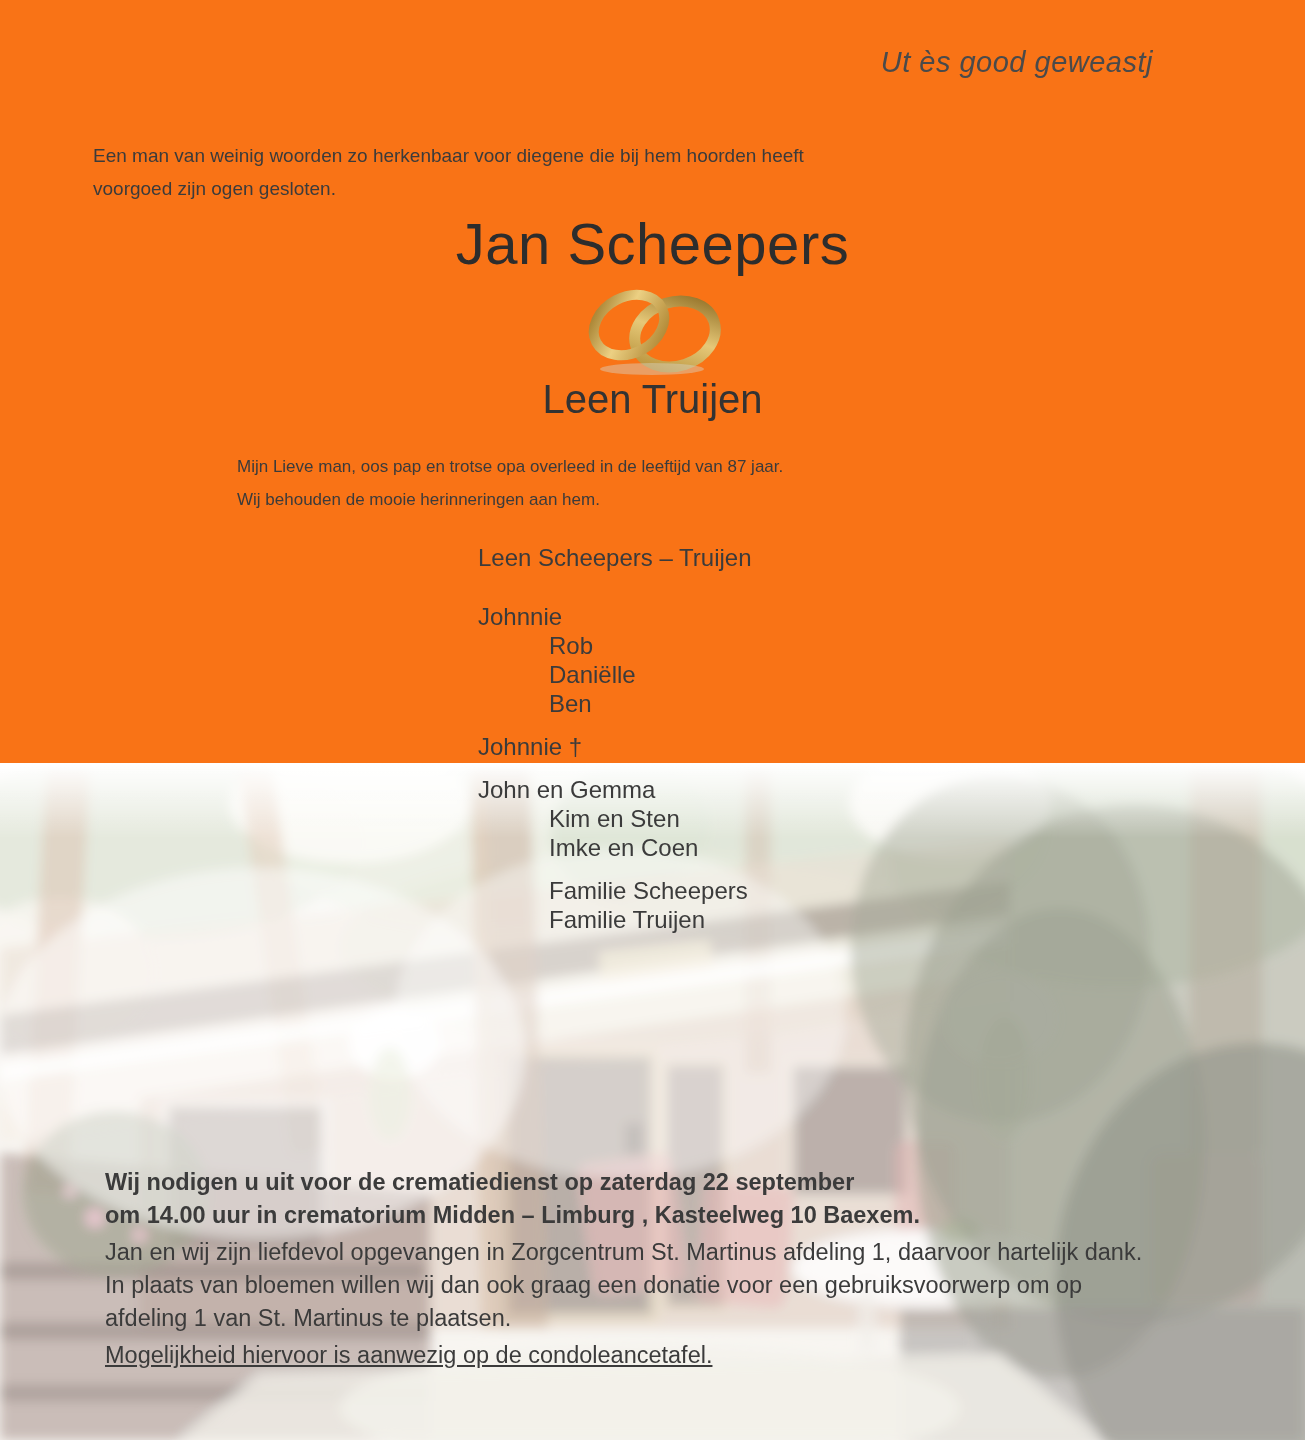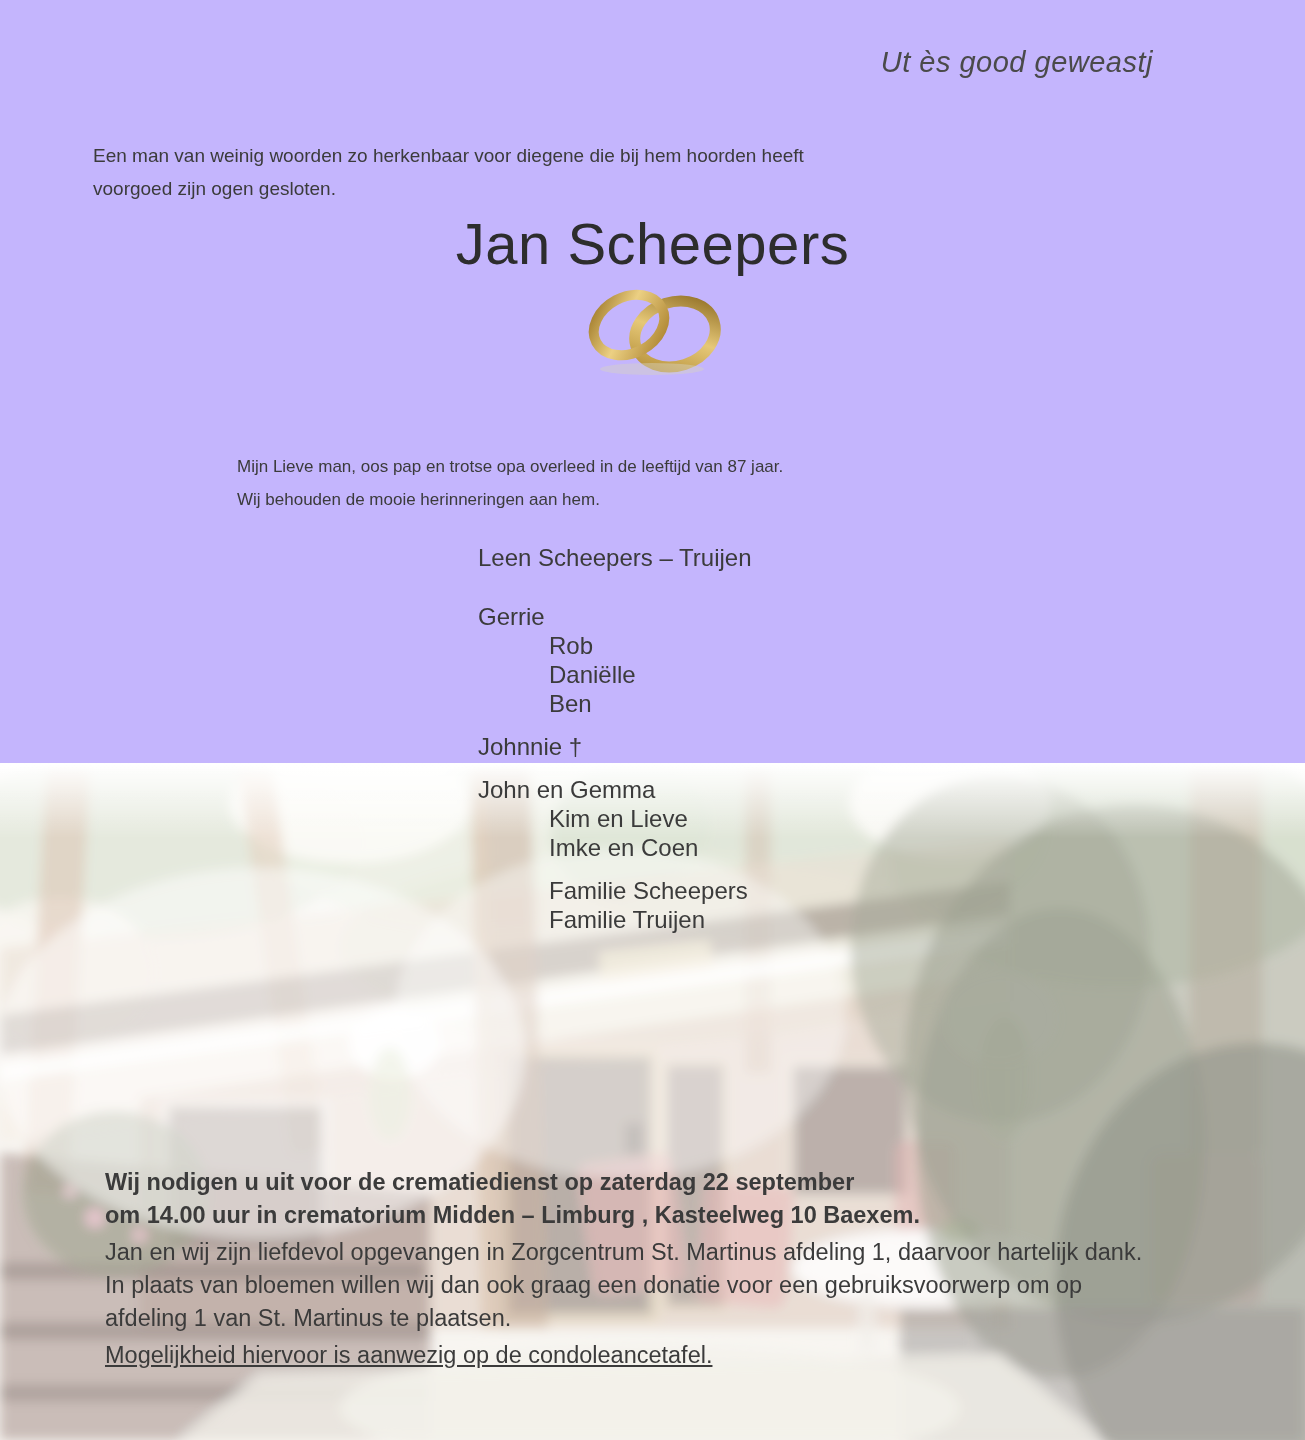--- a/index.html
+++ b/index.html
@@ -5,7 +5,7 @@
   html,body { margin:0; padding:0; background:#ffffff; }
   .card {
     position:relative; width:1305px; height:1440px;
-    background:#c4b5fd; overflow:hidden;
+    background:#f97316; overflow:hidden;
     font-family:"Liberation Sans", sans-serif;
     color:#3b3b3b;
   }

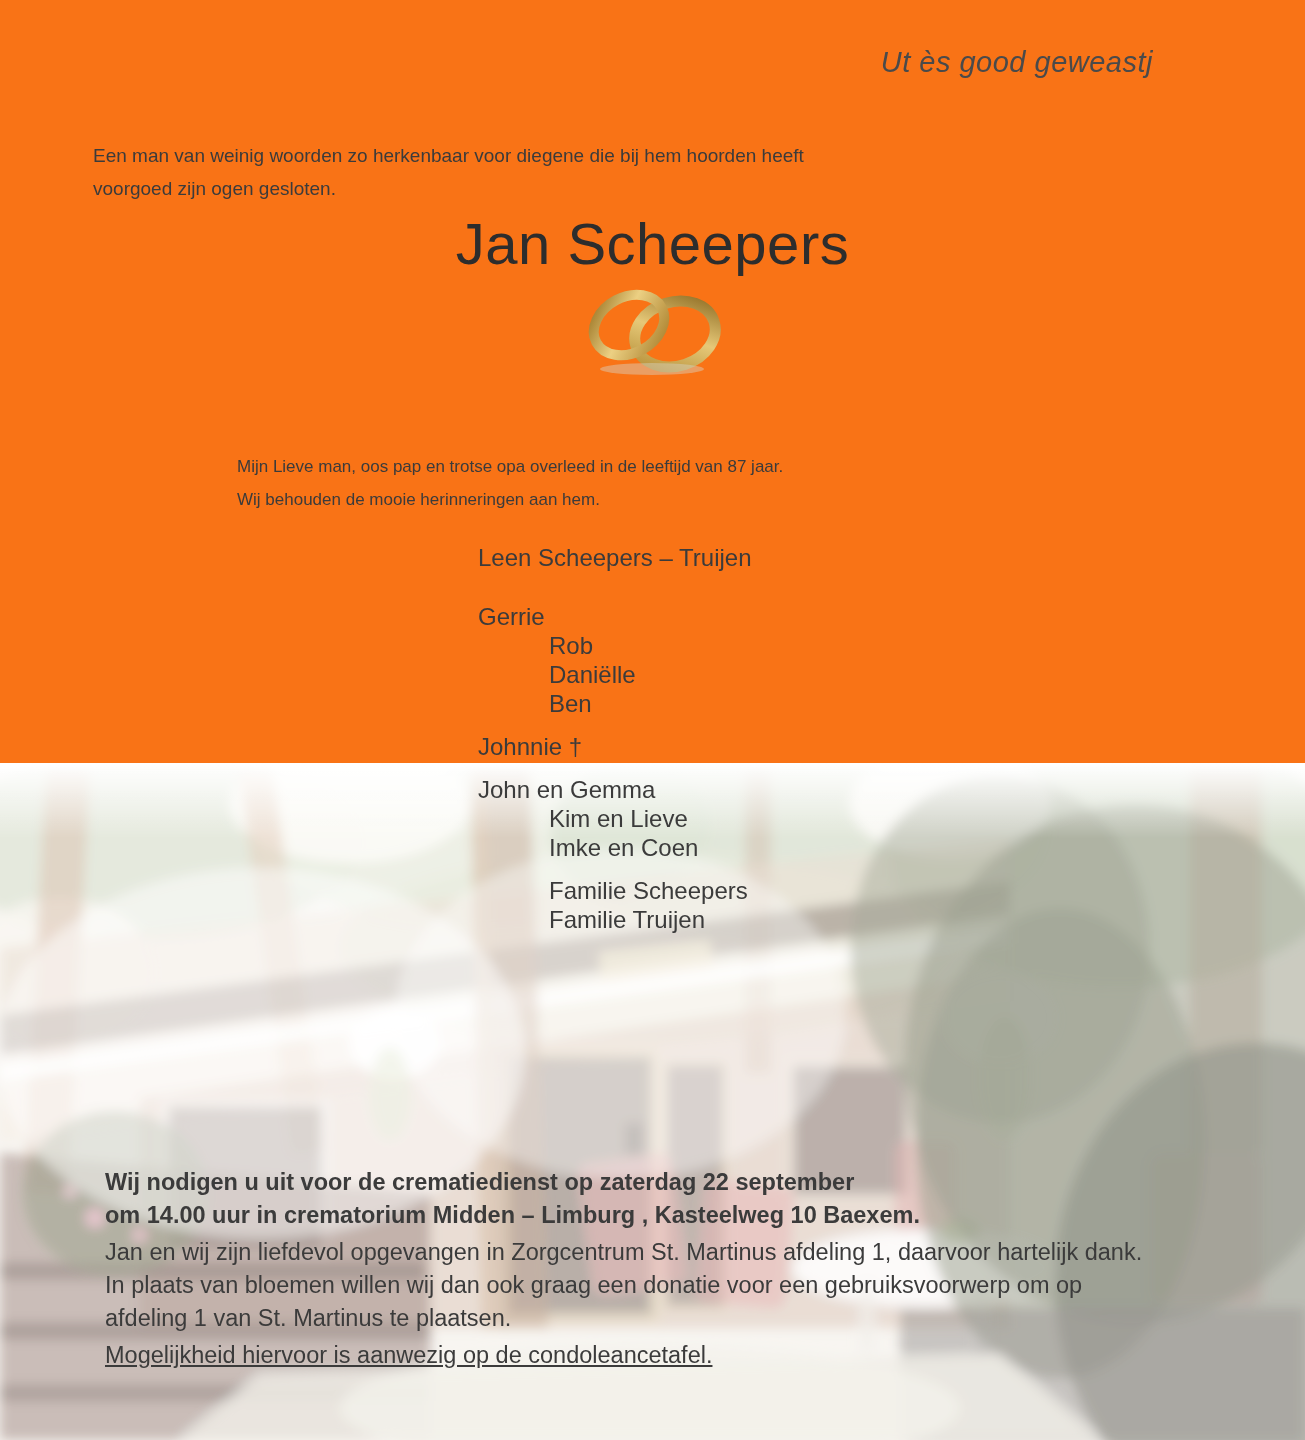--- a/index.html
+++ b/index.html
@@ -156,6 +156,7 @@
     </svg>
   </div>
 
+  <div class="abs spouse-name text-layer">Leen Truijen</div>
 
   <div class="abs announcement text-layer">
     <div>Mijn Lieve man, oos pap en trotse opa overleed in de leeftijd van 87 jaar.</div>

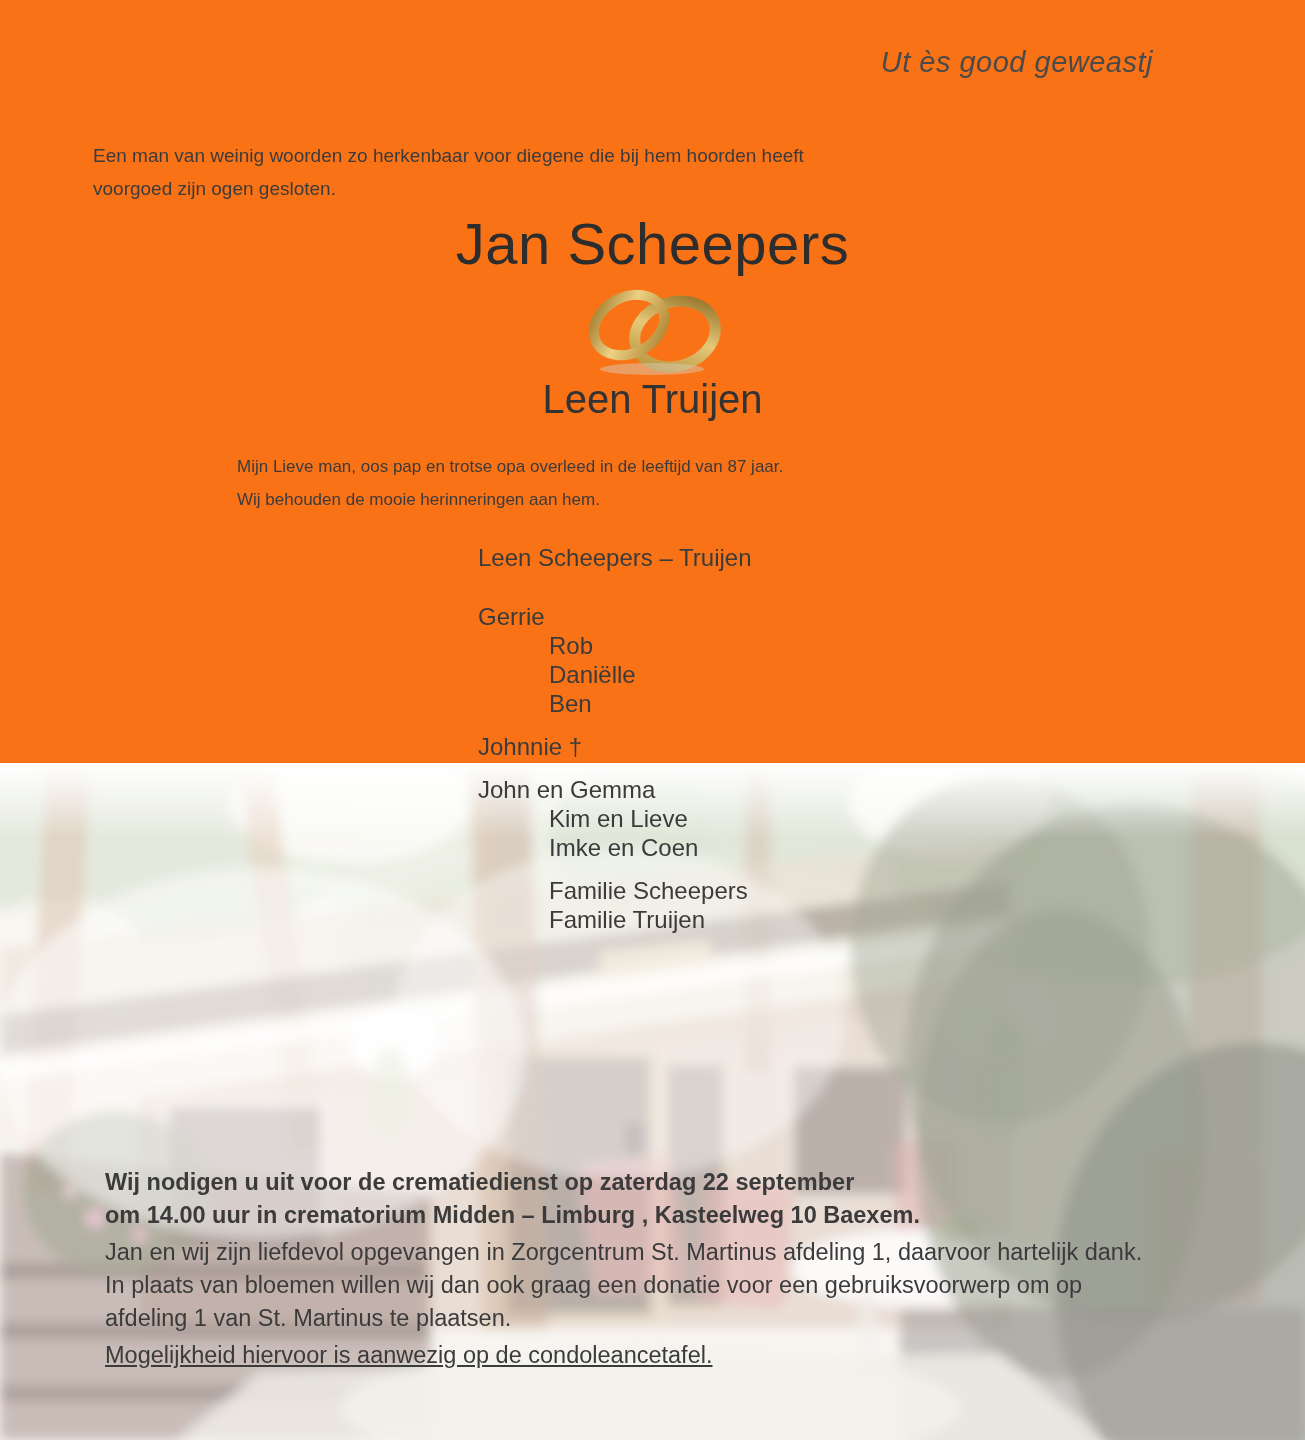--- a/index.html
+++ b/index.html
@@ -165,7 +165,7 @@
 
   <div class="abs family-block text-layer">
     <div class="widow">Leen Scheepers – Truijen</div>
-    <div>Gerrie</div>
+    <div>Johnnie</div>
     <div class="ind">Rob</div>
     <div class="ind">Daniëlle</div>
     <div class="ind">Ben</div>

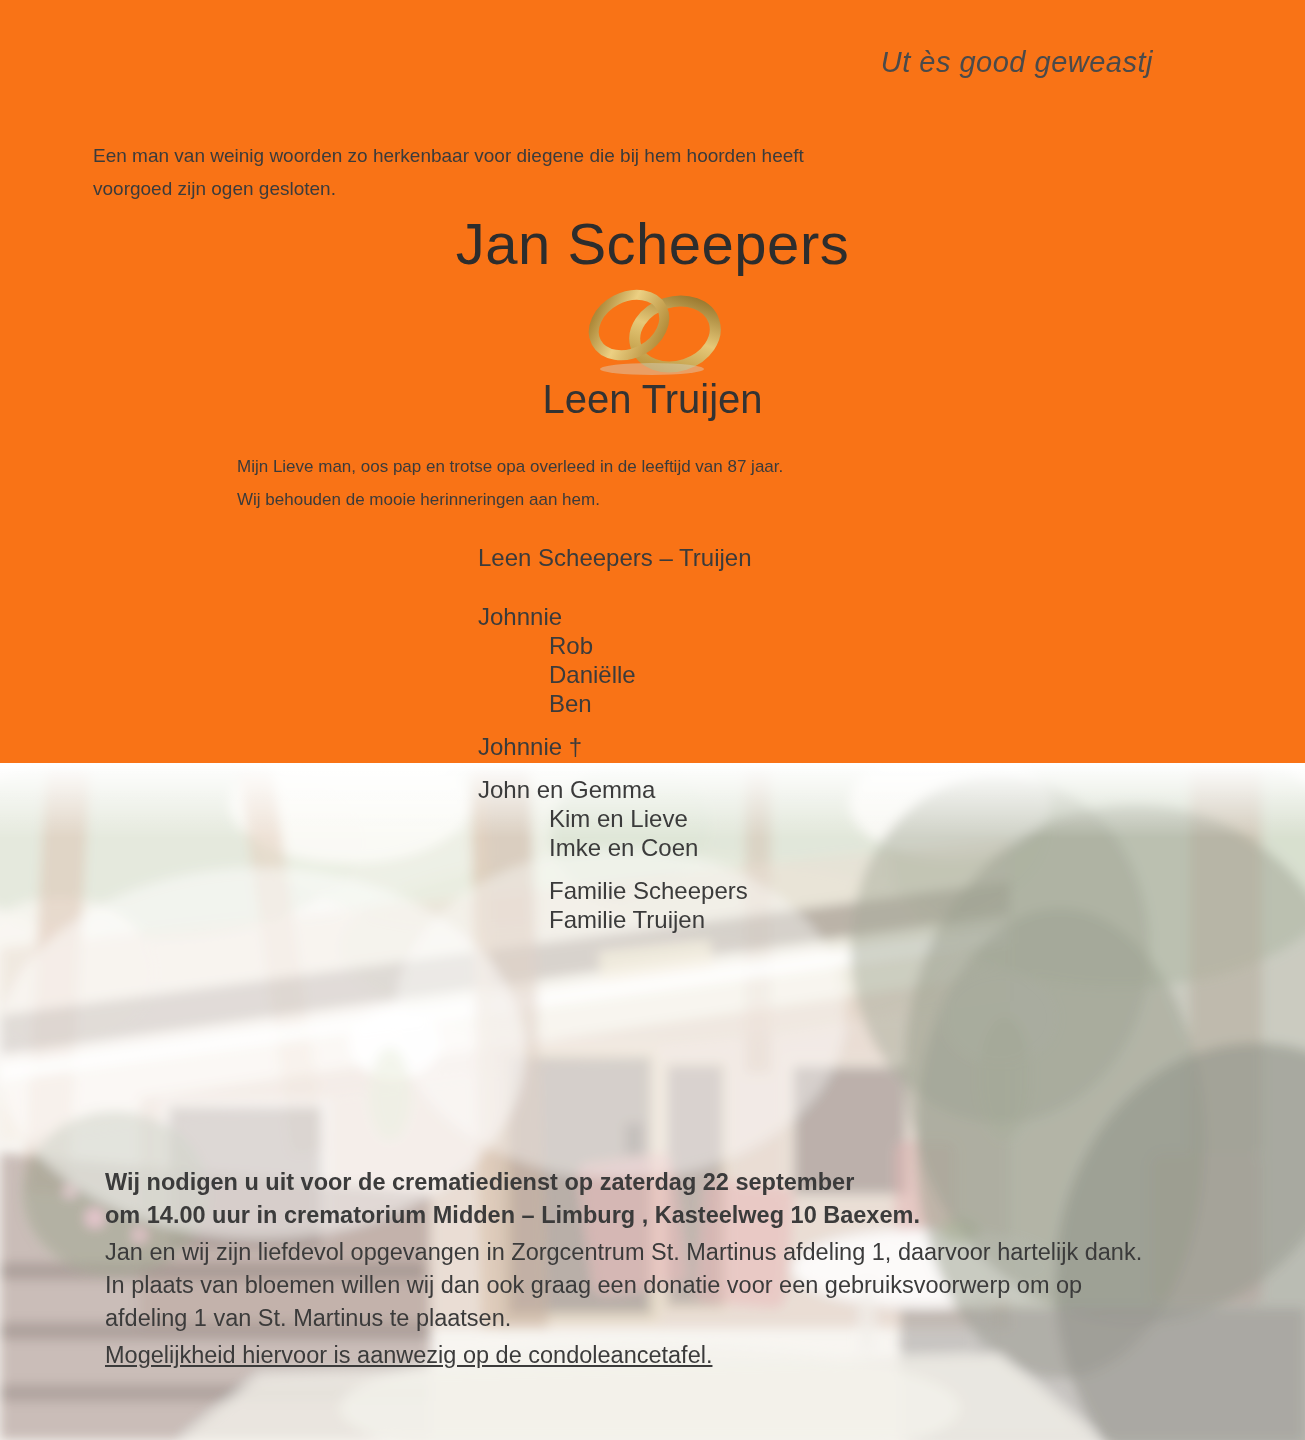--- a/index.html
+++ b/index.html
@@ -171,7 +171,7 @@
     <div class="ind">Ben</div>
     <div class="gap">Johnnie †</div>
     <div class="gap">John en Gemma</div>
-    <div class="ind">Kim en Lieve</div>
+    <div class="ind">Kim en Sten</div>
     <div class="ind">Imke en Coen</div>
     <div class="ind gap">Familie Scheepers</div>
     <div class="ind">Familie Truijen</div>

